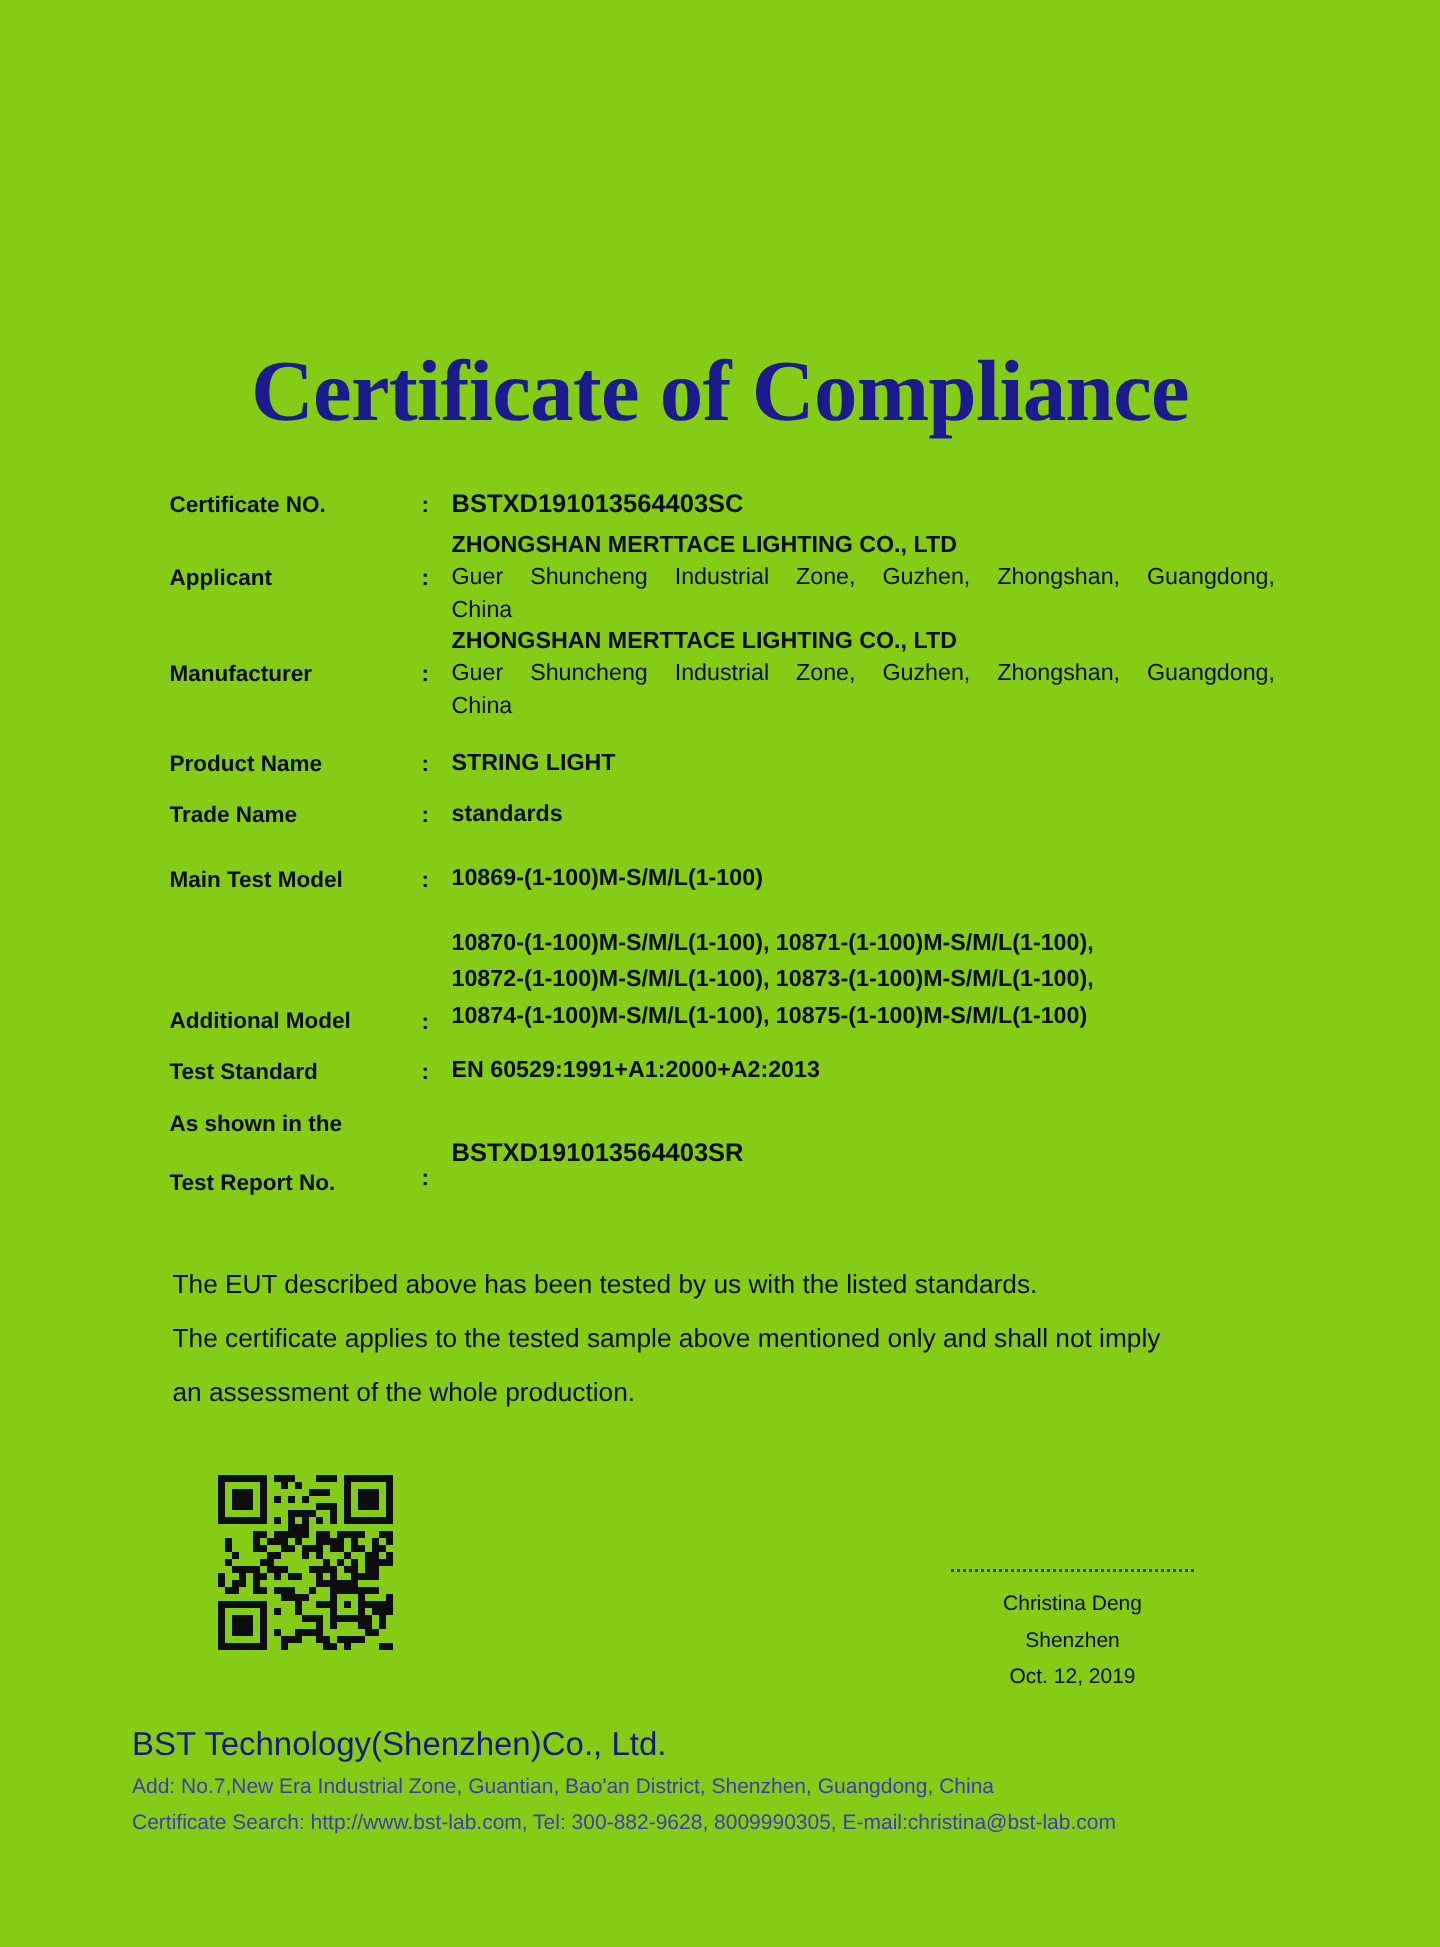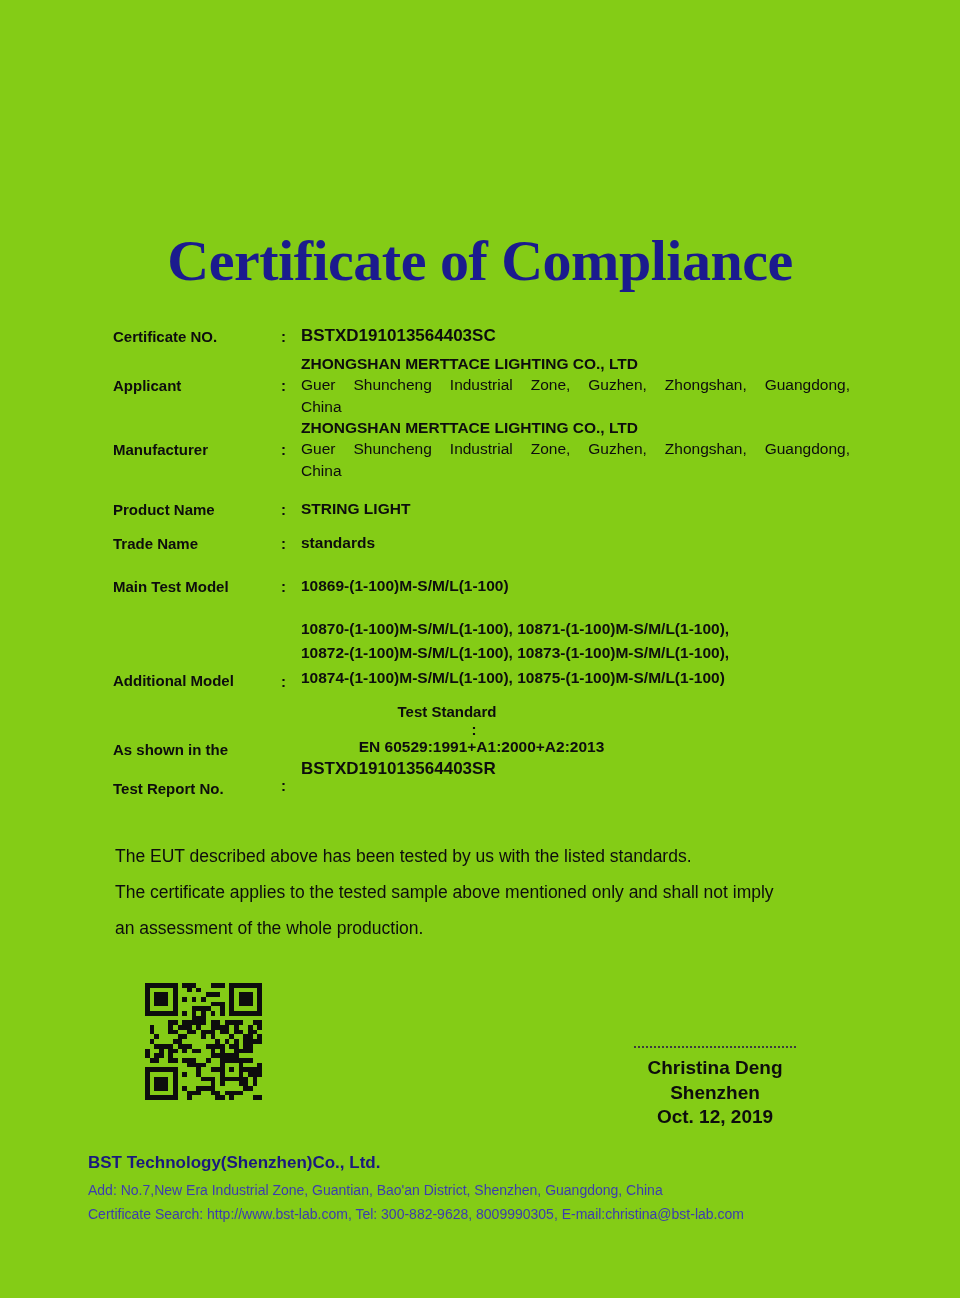--- a/index.html
+++ b/index.html
@@ -108,7 +108,7 @@
     </div>
   </div>
 
-  <div class="f-row" style="top:702px; height:24px;flex-direction:column;">
+  <div class="f-row" style="top:702px; height:24px;">
     <div class="f-label">Test Standard</div>
     <div class="f-colon">:</div>
     <div class="f-value">EN 60529:1991+A1:2000+A2:2013</div>

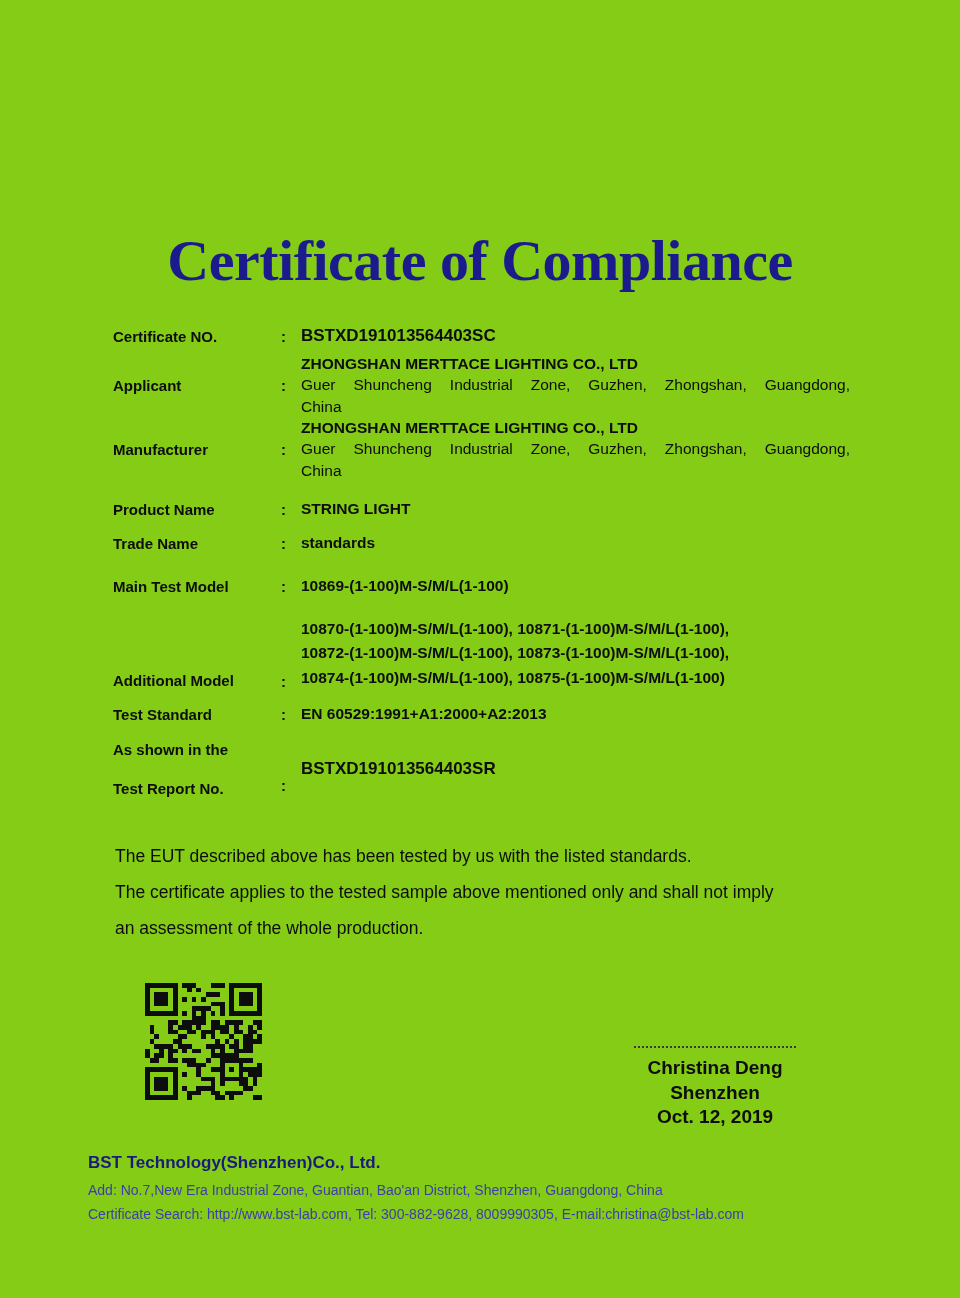--- a/index.html
+++ b/index.html
@@ -41,7 +41,7 @@
   .ip-rating .ip-small { font-size:59px; letter-spacing:1px; }
   .sign-block { position:absolute; left:615px; top:1046px; width:200px; text-align:center; }
   .sign-line { margin:0 auto 8px auto; width:162px; border-top:2px dotted #3c3c3c; height:0; }
-  .sign-name, .sign-title, .sign-date { font-weight:bold; font-size:19px; line-height:24.5px; }
+  .sign-name, .sign-title, .sign-date { font-weight:normal; font-size:14px; line-height:24.5px; }
   .footer { position:absolute; left:88px; top:1152px; width:800px; }
   .footer-company { font-weight:bold; font-size:17px; color:#1a1a7e; line-height:22px; }
   .footer-address { margin-top:7px; font-size:14px; color:#3d3dae; line-height:18px; }

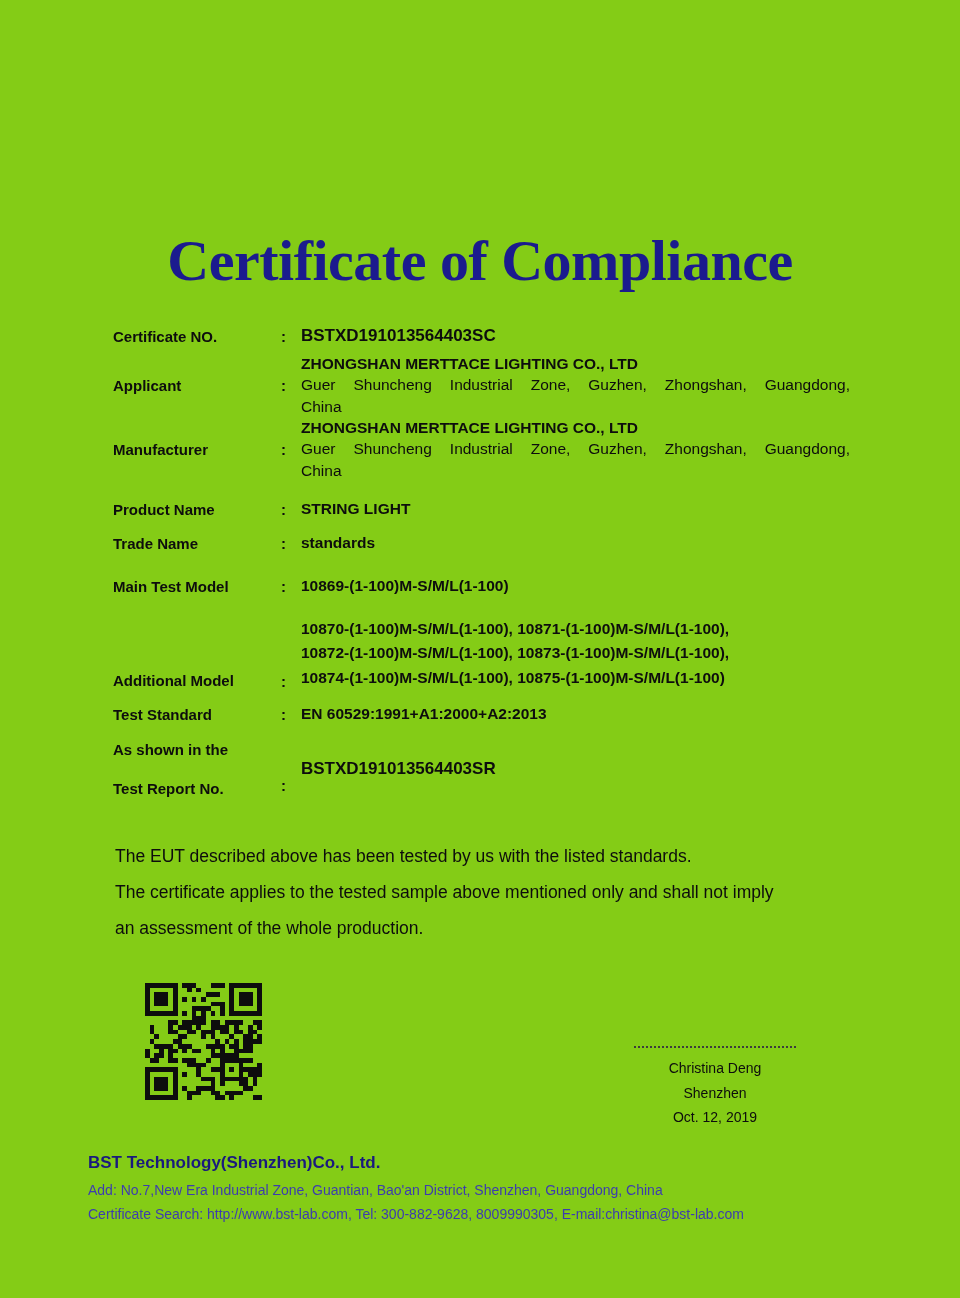--- a/index.html
+++ b/index.html
@@ -43,7 +43,7 @@
   .sign-line { margin:0 auto 8px auto; width:162px; border-top:2px dotted #3c3c3c; height:0; }
   .sign-name, .sign-title, .sign-date { font-weight:normal; font-size:14px; line-height:24.5px; }
   .footer { position:absolute; left:88px; top:1152px; width:800px; }
-  .footer-company { font-weight:bold; font-size:17px; color:#1a1a7e; line-height:22px; }
+  .footer-company { font-weight:normal; font-size:22px; color:#1a1a7e; line-height:22px; }
   .footer-address { margin-top:7px; font-size:14px; color:#3d3dae; line-height:18px; }
   .footer-contact { margin-top:6px; font-size:14px; color:#3d3dae; line-height:18px; }
 </style>

